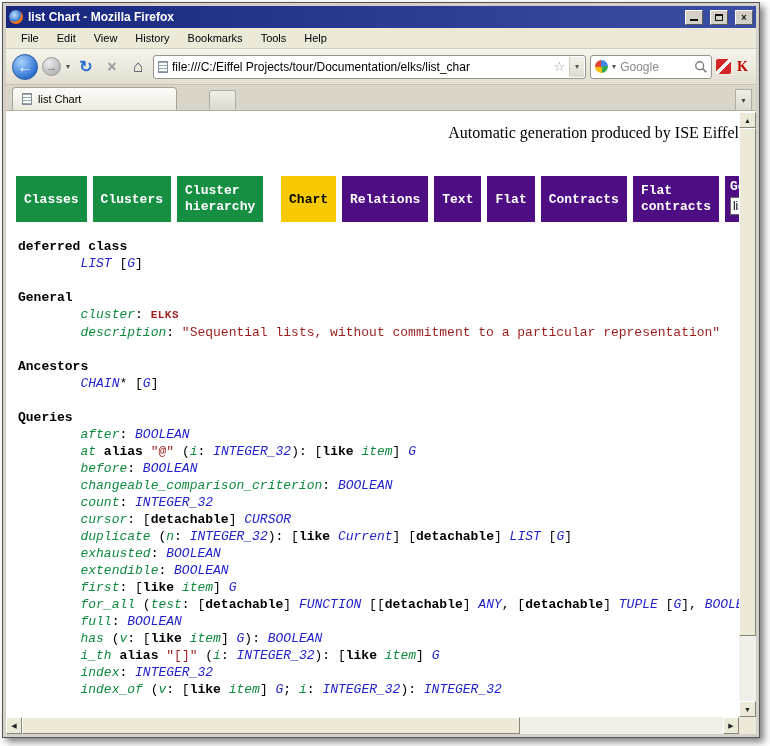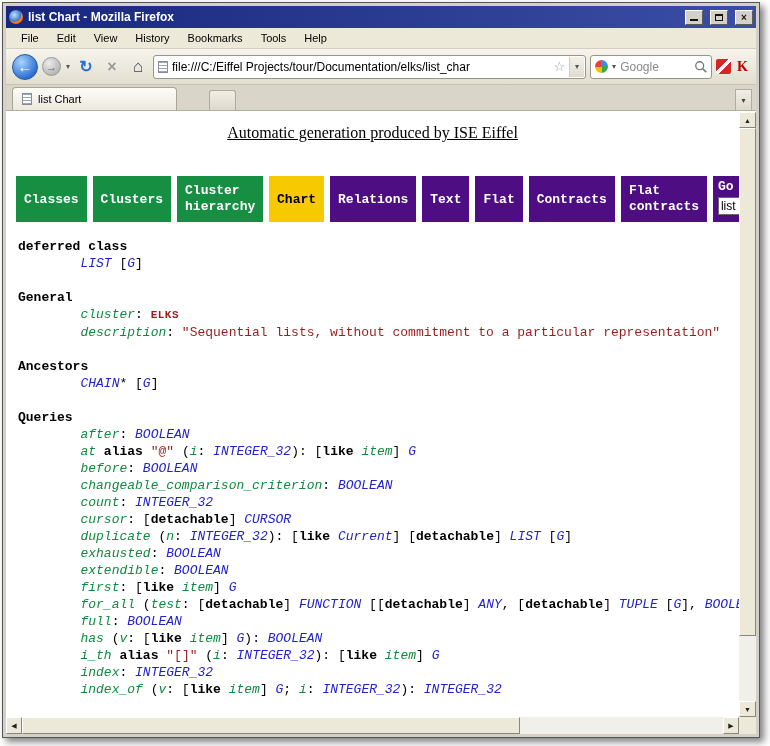--- a/index.html
+++ b/index.html
@@ -93,7 +93,7 @@
     background:repeating-linear-gradient(135deg, transparent 0 3px, #fff 3px 4px, #9a9689 4px 6px);
     clip-path:polygon(100% 0, 100% 100%, 0 100%);}
   
-  .page-heading{text-align:center; font:16px "Liberation Serif",serif; color:#000; margin-top:12px;text-decoration:underline;}
+  .page-heading{text-align:right; font:16px "Liberation Serif",serif; color:#000; margin-top:12px;}
   .btn-row{display:flex; align-items:stretch; gap:6px; margin:34px 0 0 10px;}
   .doc-btn{display:flex; align-items:center; padding:0 8px; height:46px; color:#fff;
     font:bold 13px "Liberation Mono","DejaVu Sans Mono",monospace; border:none; cursor:pointer; text-align:left;}

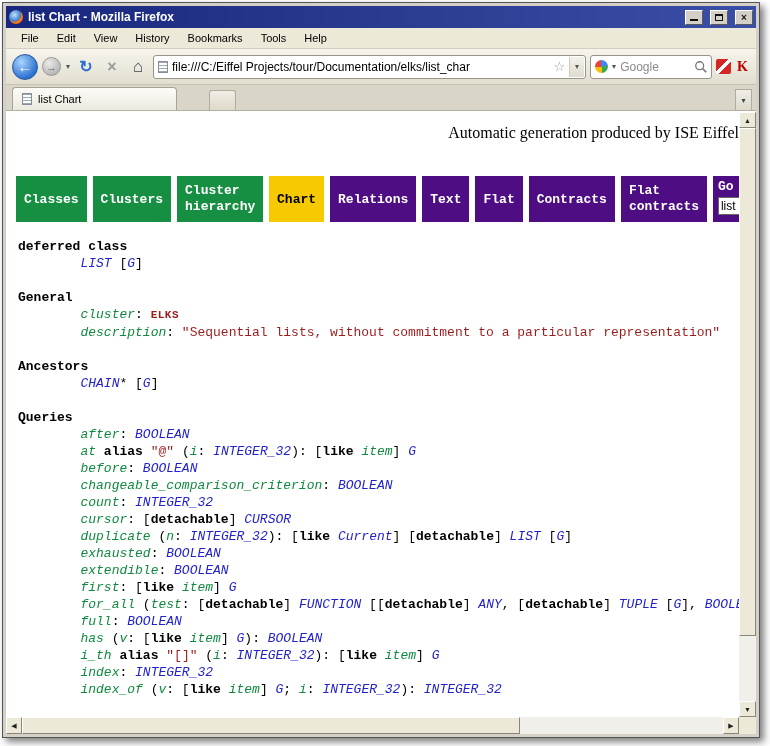--- a/index.html
+++ b/index.html
@@ -98,7 +98,7 @@
   .doc-btn{display:flex; align-items:center; padding:0 8px; height:46px; color:#fff;
     font:bold 13px "Liberation Mono","DejaVu Sans Mono",monospace; border:none; cursor:pointer; text-align:left;}
   .btn-green{background:var(--green);}
-  .btn-gold{background:var(--gold); color:#000;}
+  .btn-gold{background:var(--gold); color:#000;margin-left:12px;}
   .btn-purple{background:var(--purple);}
   .btn-two{width:86px; white-space:normal; line-height:1.25;}
   .goto-box{background:var(--purple); color:#fff; height:46px; padding:3px 5px; display:flex;

